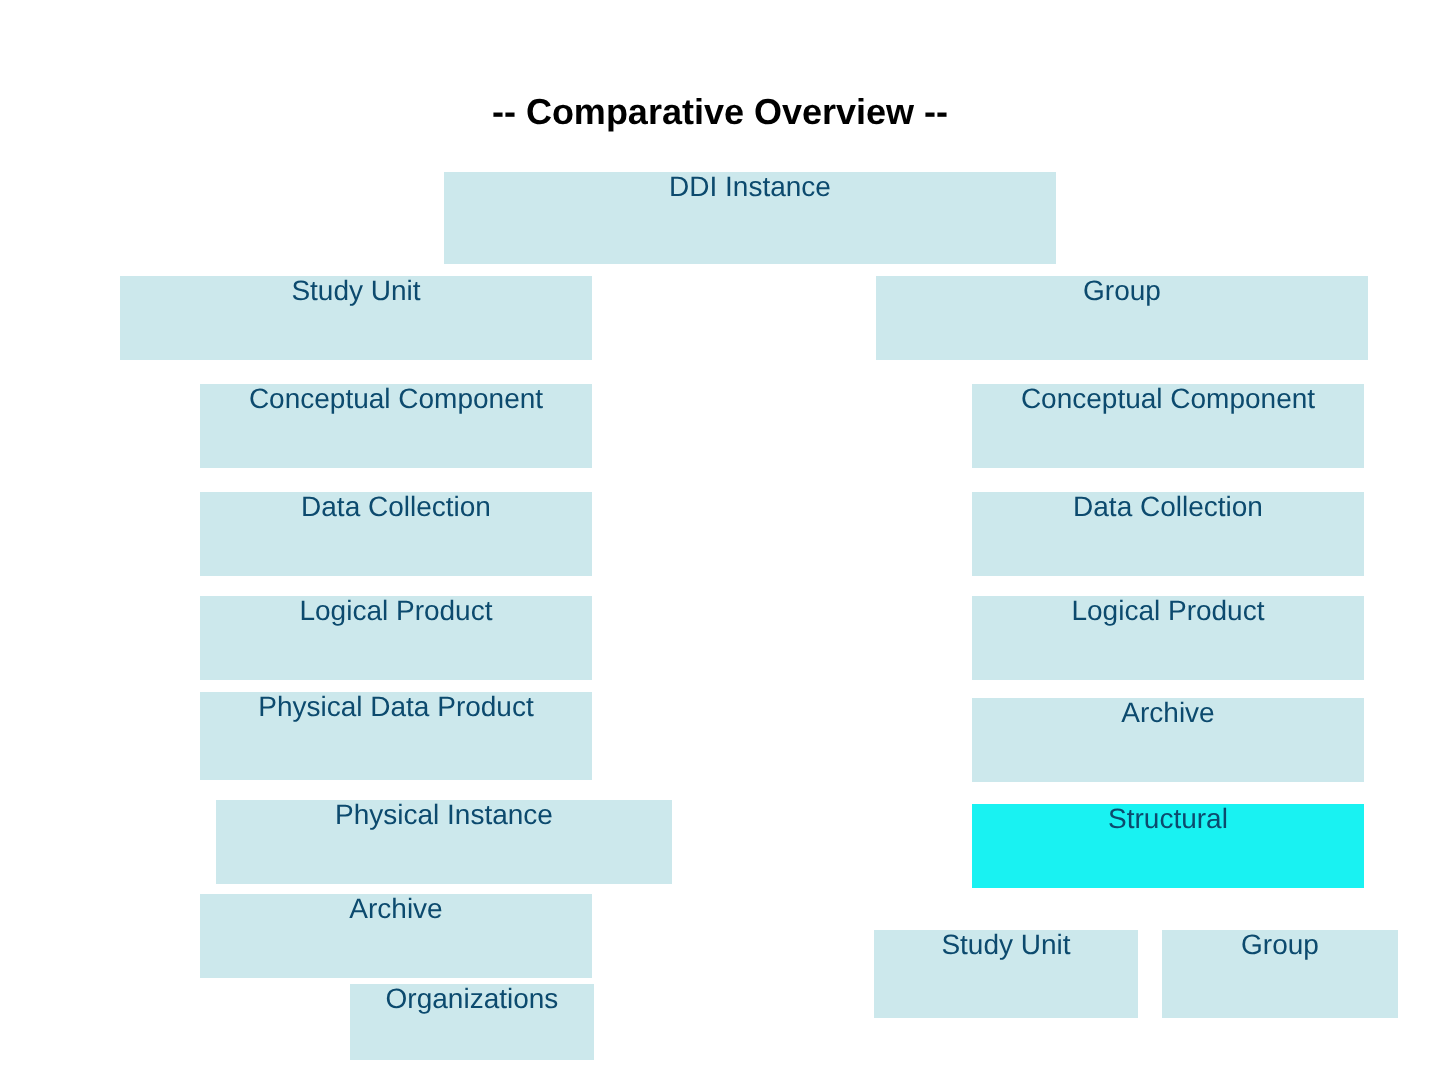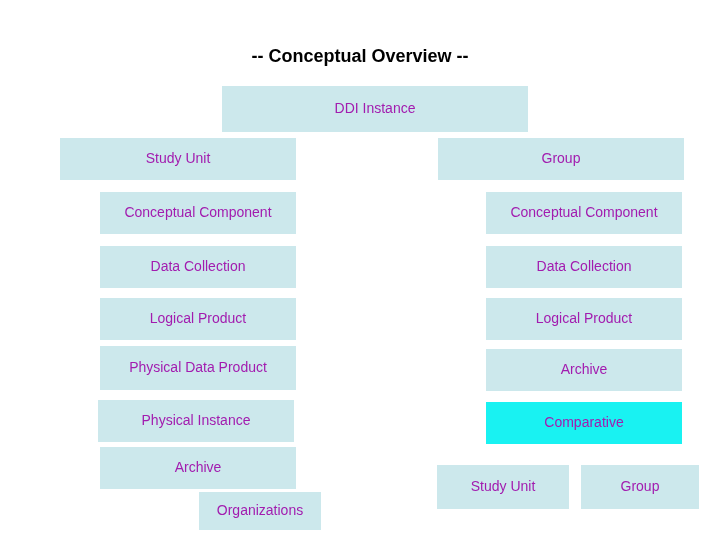--- a/index.html
+++ b/index.html
@@ -59,7 +59,7 @@
 <body>
 
 <div class="slide">
-  <div class="subtitle">-- Conceptual Overview --</div>
+  <div class="subtitle">-- Comparative Overview --</div>
   <div id="boxes-layer">
       <div class="box" style="left: 222px; top: 86px; width: 306px; height: 46px;">
         <span>DDI Instance</span>

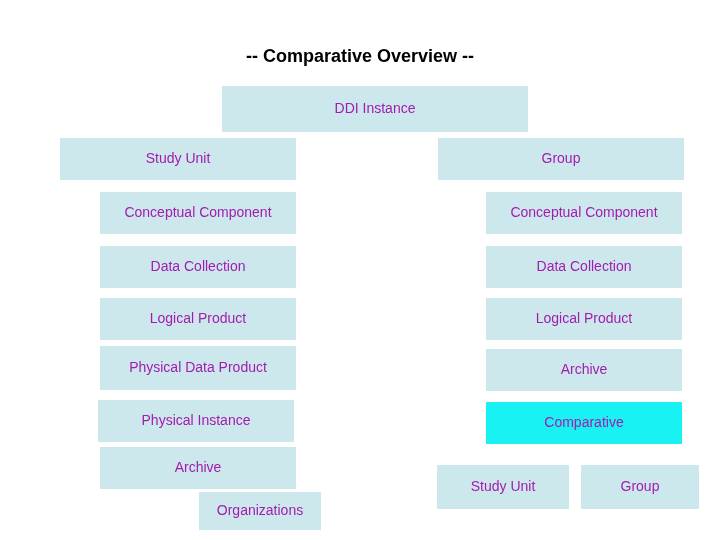--- a/index.html
+++ b/index.html
@@ -42,10 +42,9 @@
   .box {
     position: absolute;
     background: #cce8ec;
-    color: #a21caf;
+    color: #0c4a6e;
     font-size: 14px;
     display: flex;
-    align-items: center;
     justify-content: center;
     text-align: center;
     box-sizing: border-box;

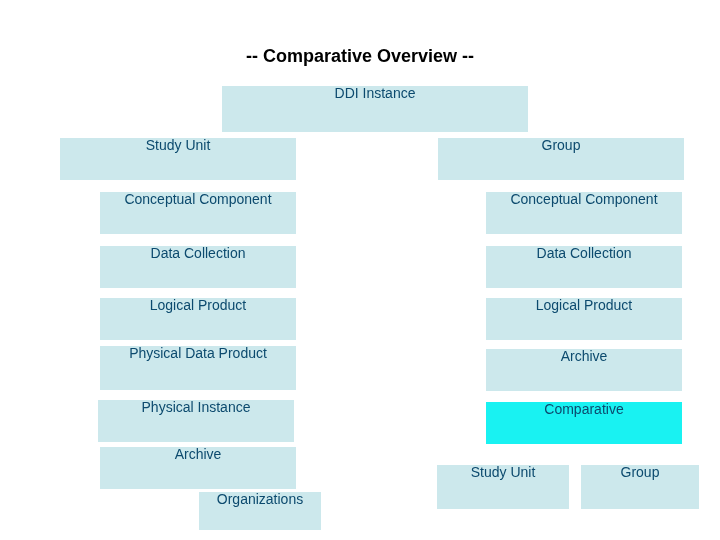--- a/index.html
+++ b/index.html
@@ -93,7 +93,7 @@
       <div class="box" style="left: 486px; top: 349px; width: 196px; height: 42px;">
         <span>Archive</span>
       </div>
-      <div class="box" style="left: 98px; top: 400px; width: 196px; height: 42px;">
+      <div class="box" style="left: 108px; top: 400px; width: 228px; height: 42px;">
         <span>Physical Instance</span>
       </div>
       <div class="box highlight" style="left: 486px; top: 402px; width: 196px; height: 42px;">

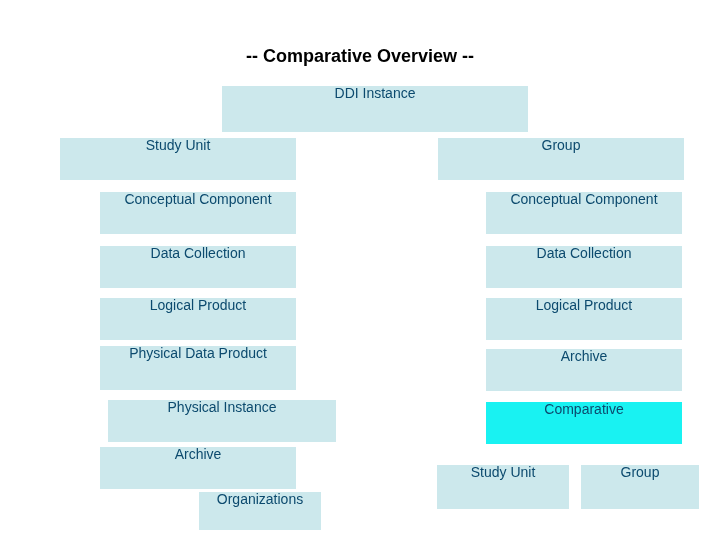--- a/index.html
+++ b/index.html
@@ -97,7 +97,7 @@
         <span>Physical Instance</span>
       </div>
       <div class="box highlight" style="left: 486px; top: 402px; width: 196px; height: 42px;">
-        <span>Comparative</span>
+        <span>Structural</span>
       </div>
       <div class="box" style="left: 100px; top: 447px; width: 196px; height: 42px;">
         <span>Archive</span>

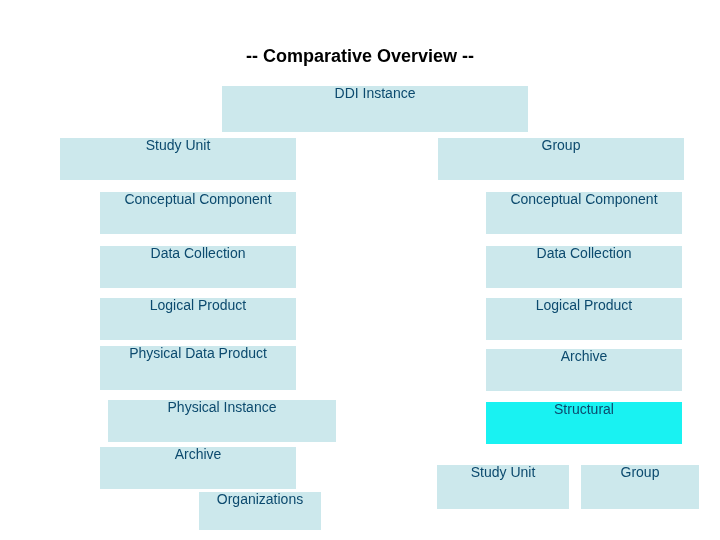--- a/index.html
+++ b/index.html
@@ -108,7 +108,7 @@
       <div class="box" style="left: 581px; top: 465px; width: 118px; height: 44px;">
         <span>Group</span>
       </div>
-      <div class="box" style="left: 175px; top: 492px; width: 122px; height: 38px; margin-left: 24px;">
+      <div class="box" style="left: 175px; top: 492px; width: 122px; height: 38px;">
         <span>Organizations</span>
       </div>
     </div>

